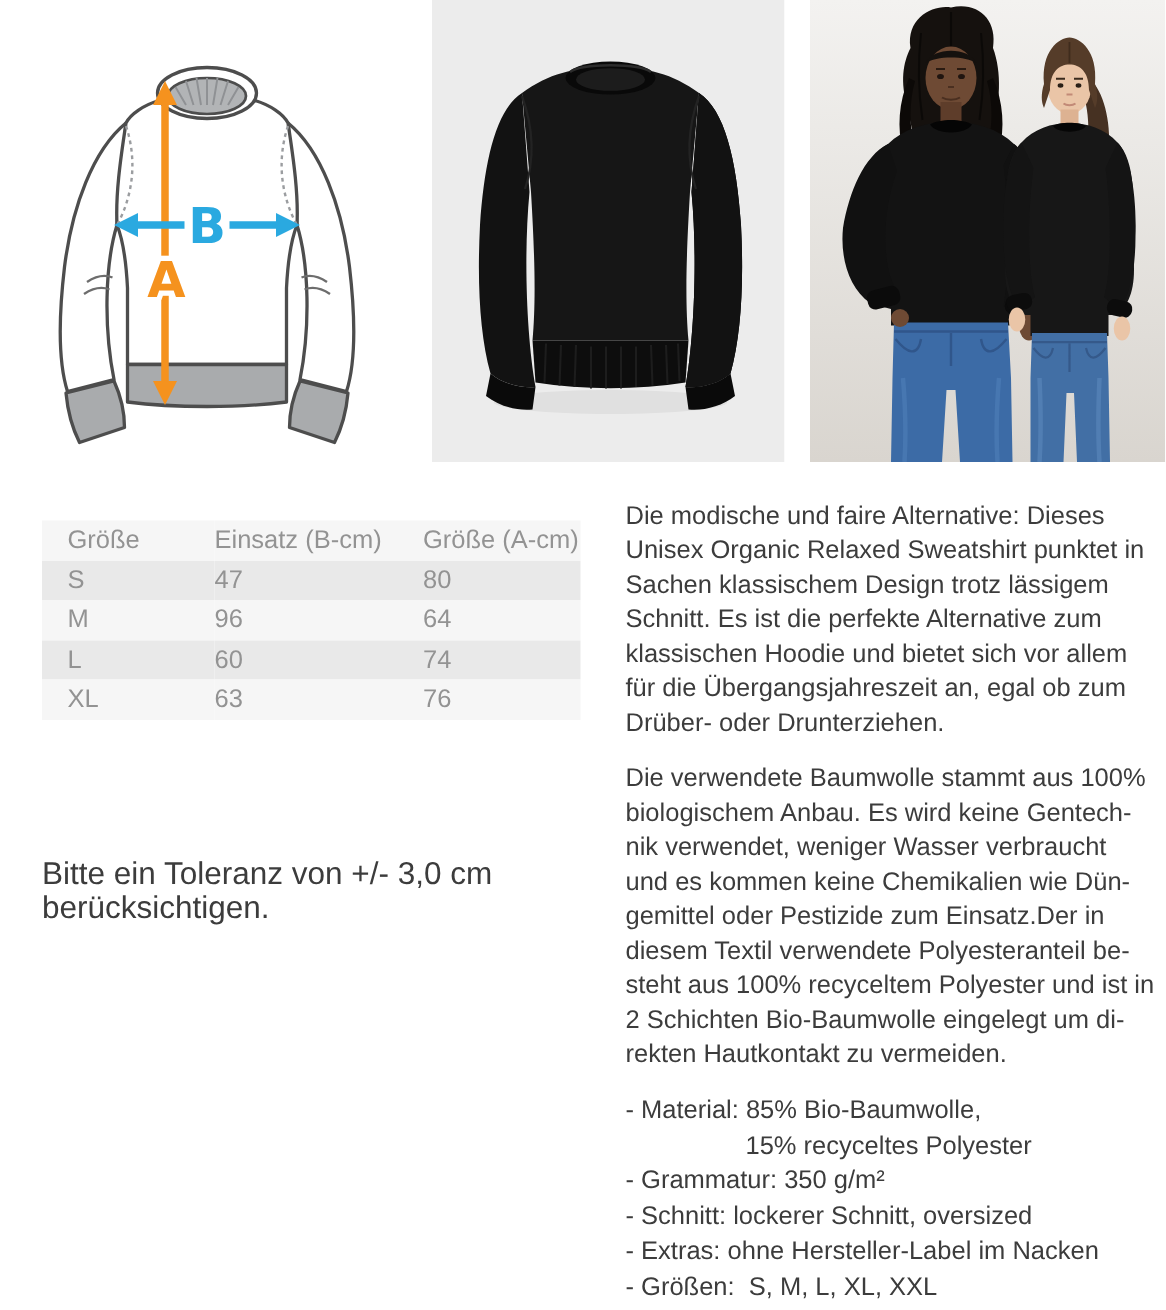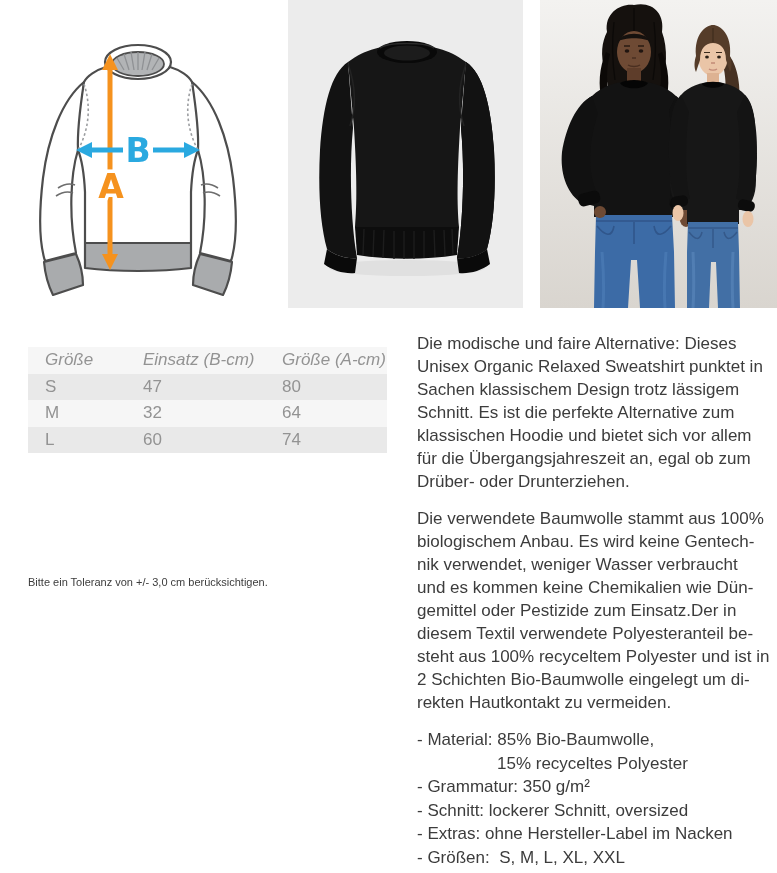--- a/index.html
+++ b/index.html
@@ -36,7 +36,7 @@
     white-space:nowrap;
   }
   .size-table th:first-child, .size-table td:first-child { padding-left:17px; }
-  .size-table thead tr { background:#f6f6f6;font-style:italic; }
+  .size-table thead tr { background:#f6f6f6; }
   .size-table tbody tr:nth-child(odd)  { background:#e9e9e9; }
   .size-table tbody tr:nth-child(even) { background:#f6f6f6; }
 

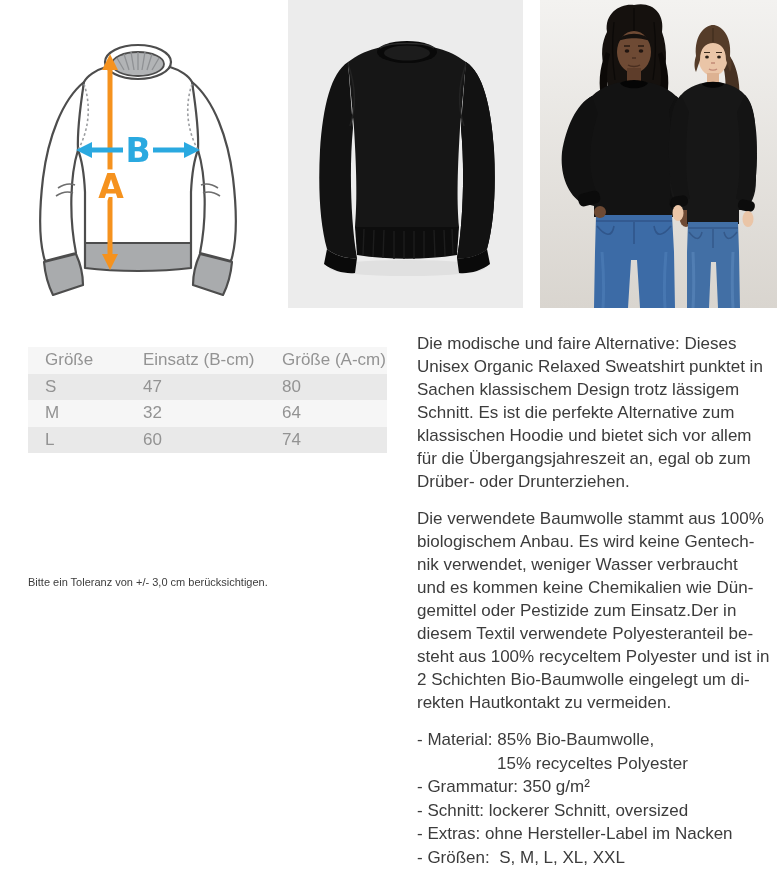--- a/index.html
+++ b/index.html
@@ -208,7 +208,7 @@
       </tr>
       <tr>
         <td>M</td>
-        <td>32</td>
+        <td>96</td>
         <td>64</td>
       </tr>
       <tr>

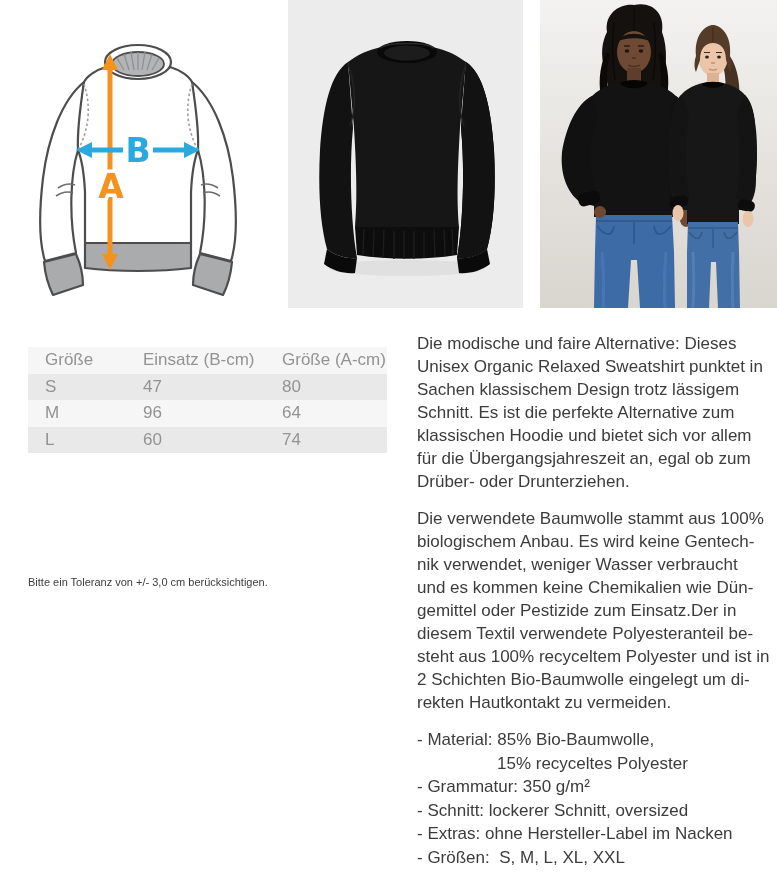--- a/index.html
+++ b/index.html
@@ -215,6 +215,11 @@
         <td>L</td>
         <td>60</td>
         <td>74</td>
+      </tr>
+      <tr>
+        <td>XL</td>
+        <td>63</td>
+        <td>76</td>
       </tr>
     </tbody>
   </table>

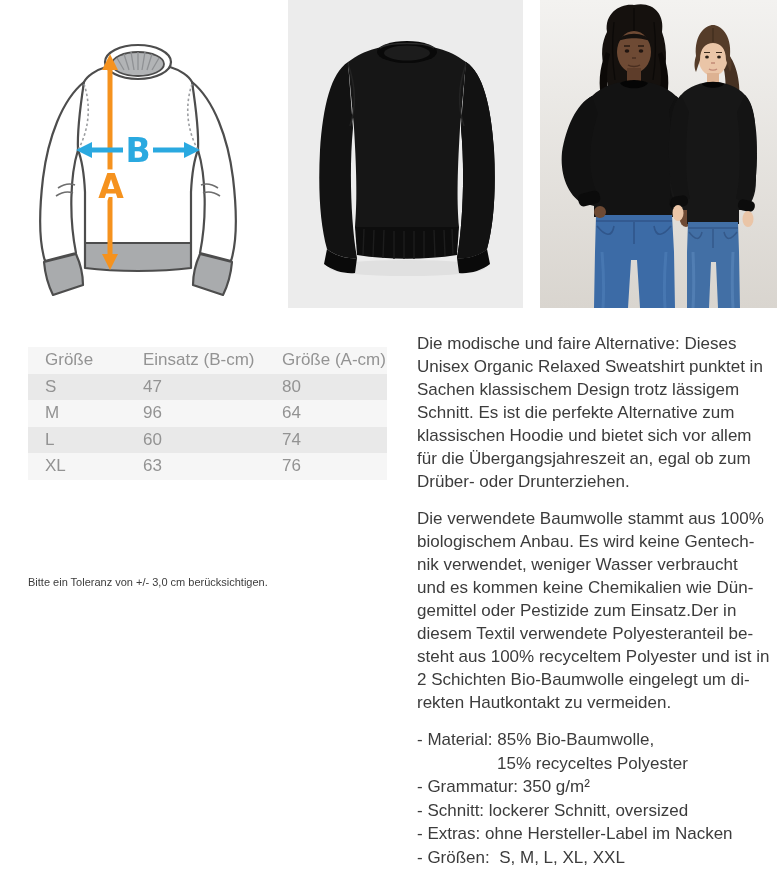--- a/index.html
+++ b/index.html
@@ -42,7 +42,7 @@
 
   .tolerance {
     position:absolute; left:28px; top:571px; width:380px;
-    font-size:11px; line-height:23px; color:#3c3c3c;
+    font-size:21px; line-height:23px; color:#3c3c3c;
   }
 
   

